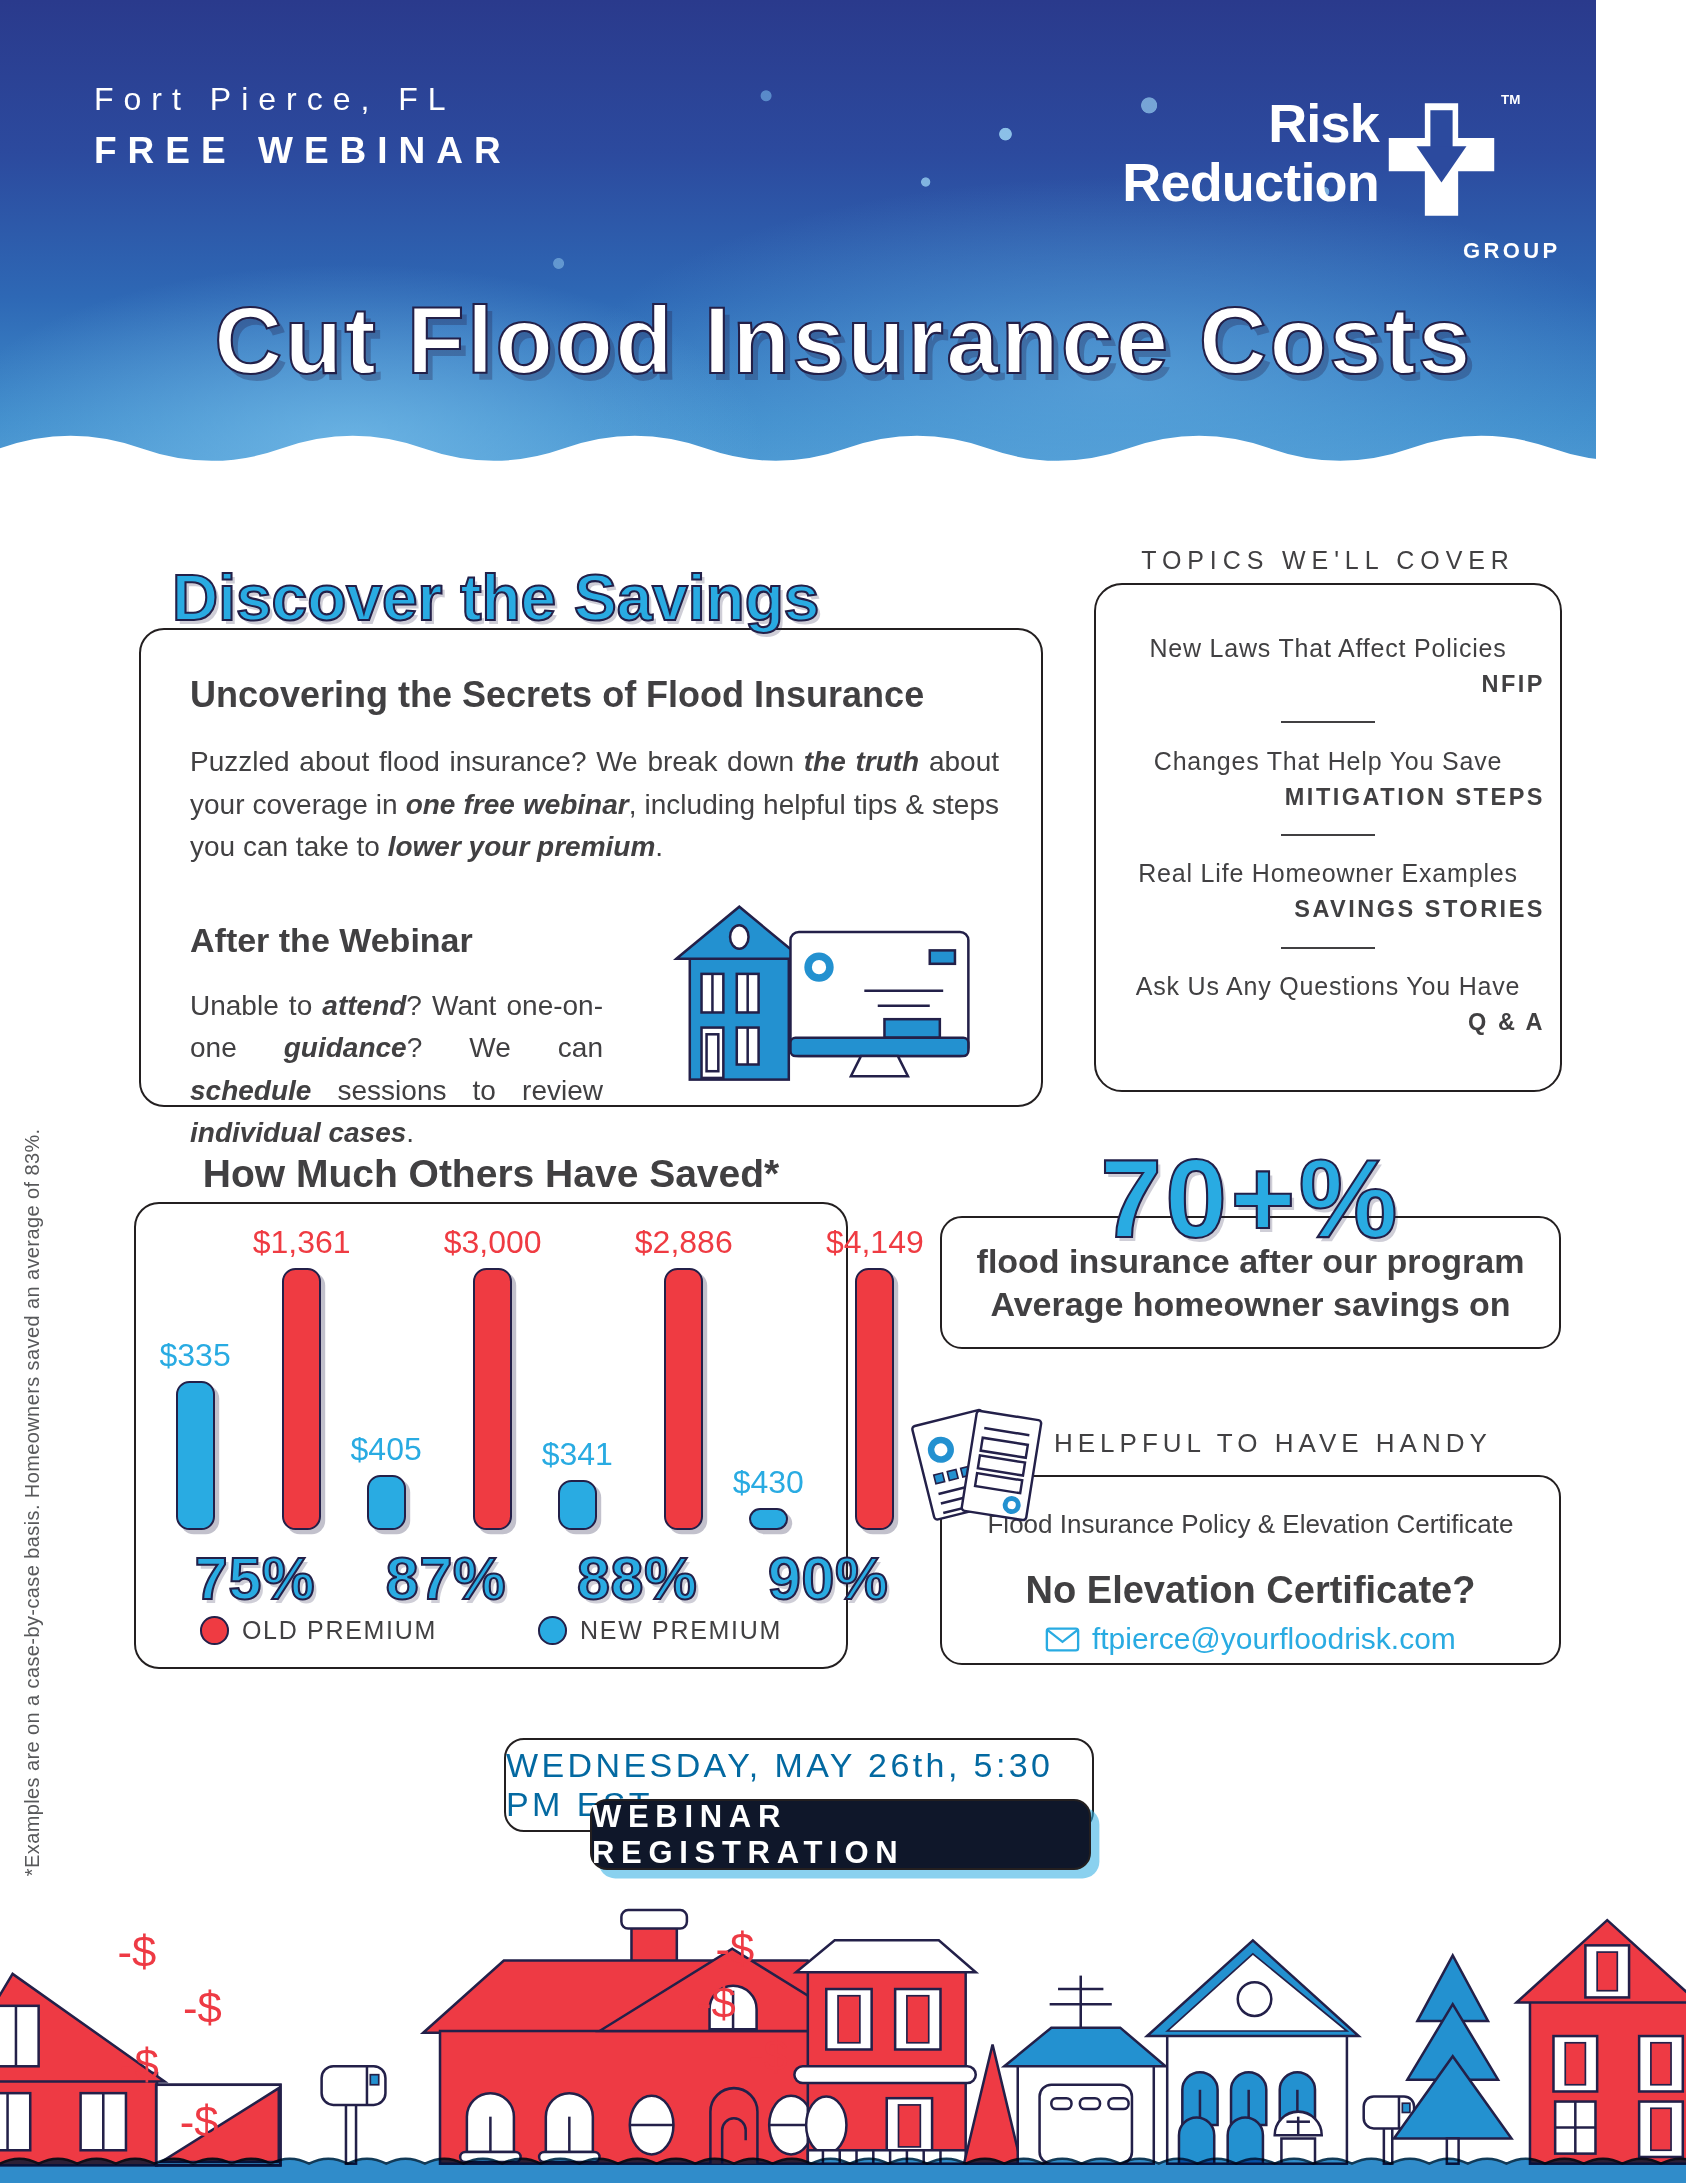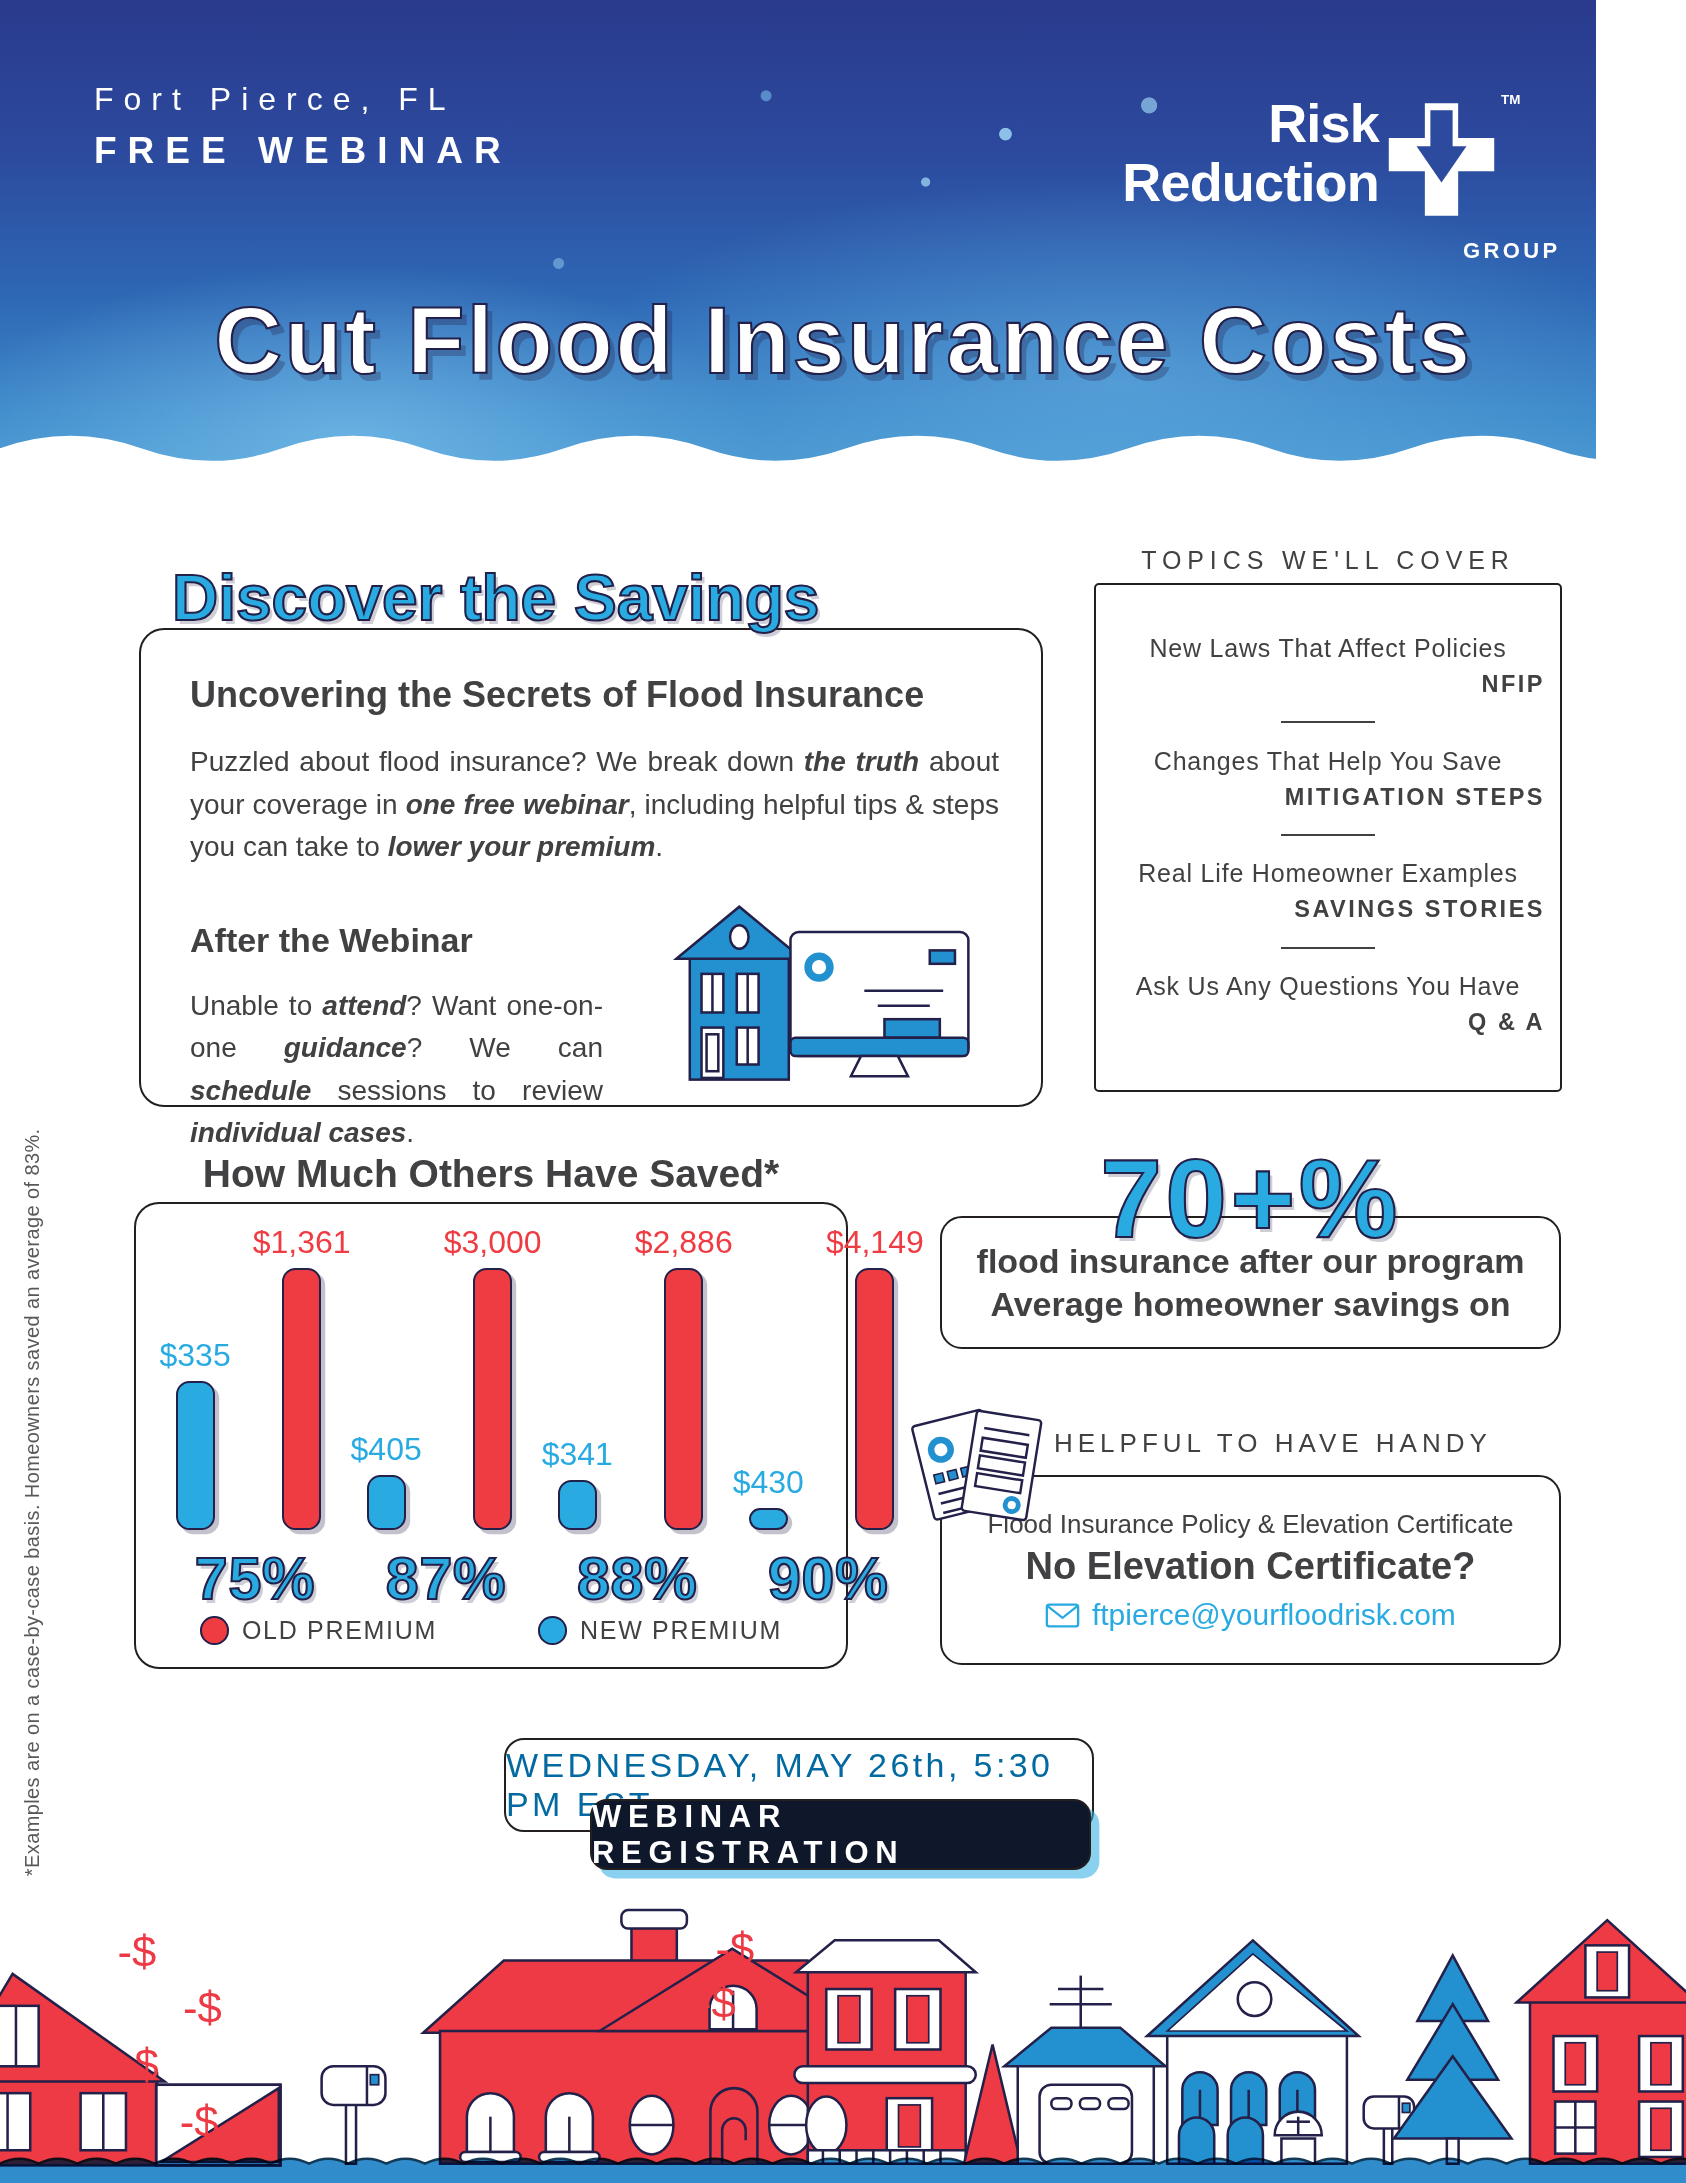--- a/index.html
+++ b/index.html
@@ -53,7 +53,7 @@
   .topics-header{position:absolute;left:1094px;top:546px;width:468px;text-align:center;
     font-size:25px;letter-spacing:5.9px;color:#414042;}
   .topics-box{position:absolute;left:1094px;top:583px;width:468px;height:509px;
-    border:2.5px solid #231f20;border-radius:5px;background:#fff;
+    border:2.5px solid #231f20;border-radius:28px;background:#fff;
     display:flex;flex-direction:column;justify-content:space-between;
     padding:49px 15px 54px 15px;box-sizing:border-box;text-align:center;}
   .topic .line{font-size:25px;color:#414042;letter-spacing:0.8px;}

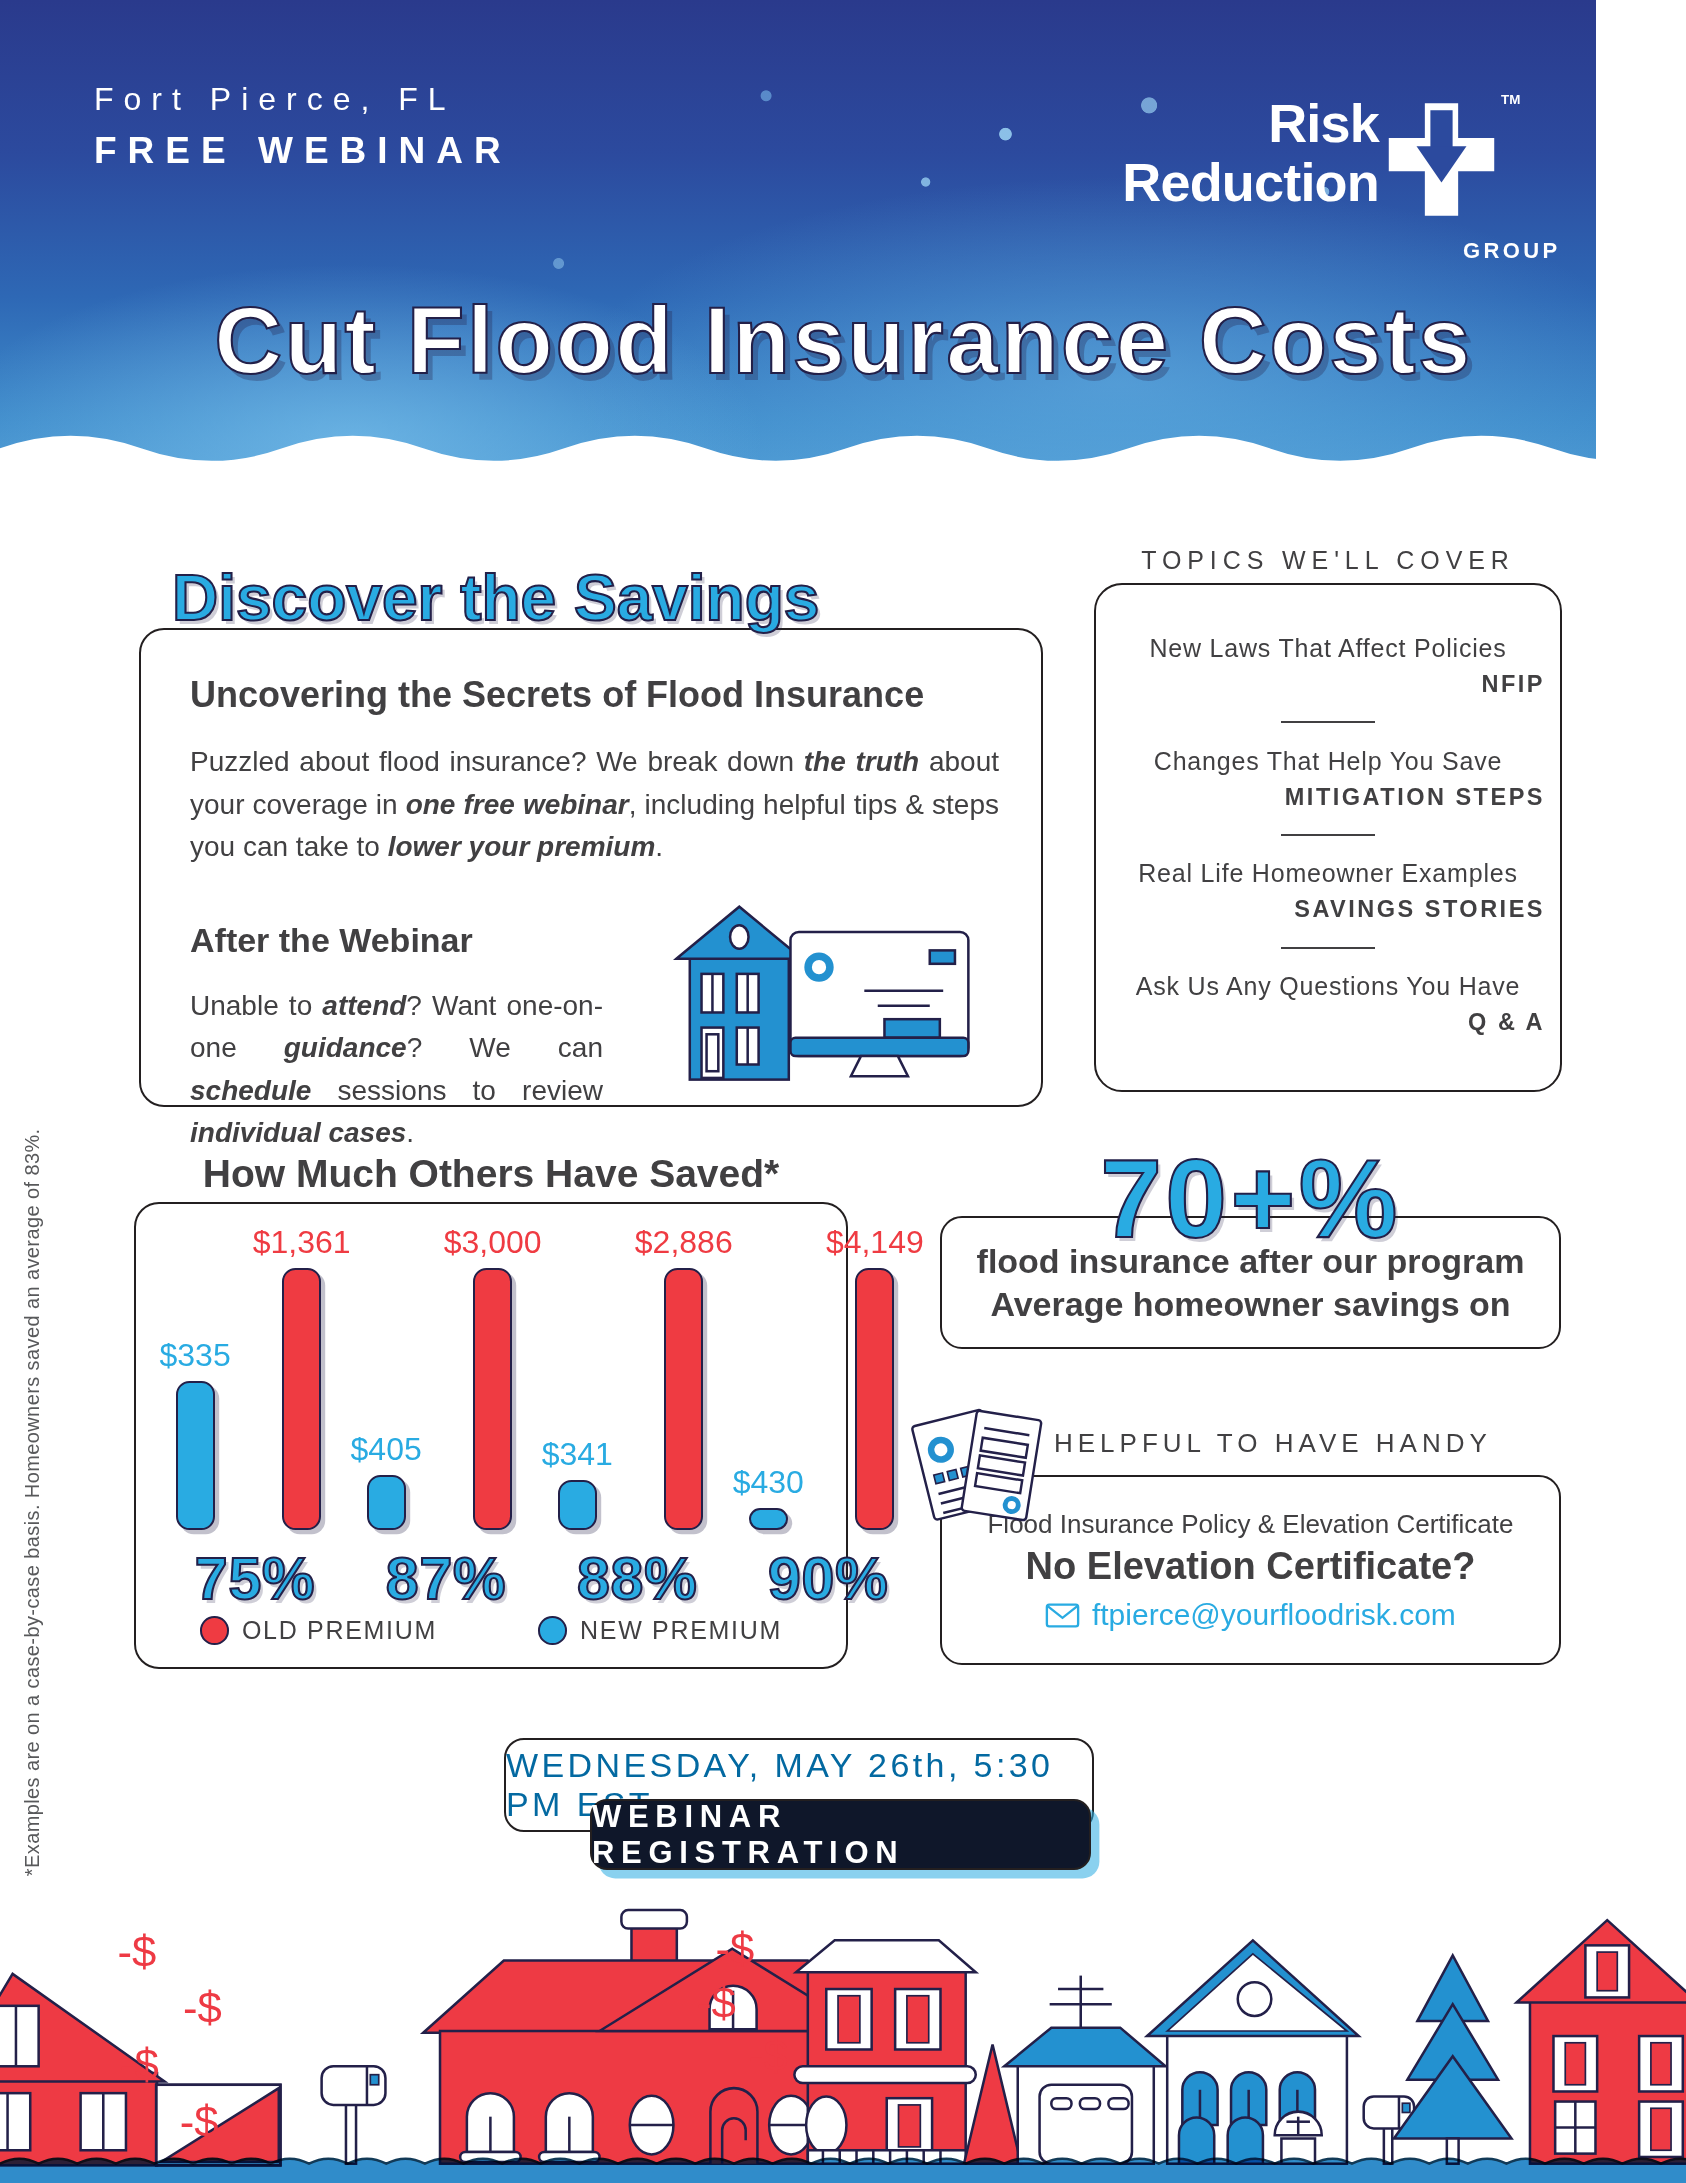--- a/index.html
+++ b/index.html
@@ -97,7 +97,7 @@
   .handy-box{position:absolute;left:940px;top:1475px;width:621px;height:190px;
     border:2.5px solid #231f20;border-radius:22px;background:#fff;box-sizing:border-box;text-align:center;}
   .handy-box .line1{margin-top:32px;font-size:26px;color:#414042;}
-  .handy-box .question{margin-top:5px;font-size:38px;font-weight:bold;color:#414042;}
+  .handy-box .question{margin-top:29px;font-size:38px;font-weight:bold;color:#414042;}
   .handy-box .email-row{margin-top:10px;display:flex;justify-content:center;align-items:center;gap:11.8px;}
   .handy-box .email{font-size:30px;color:#29ABE2;text-decoration:none;}
   

